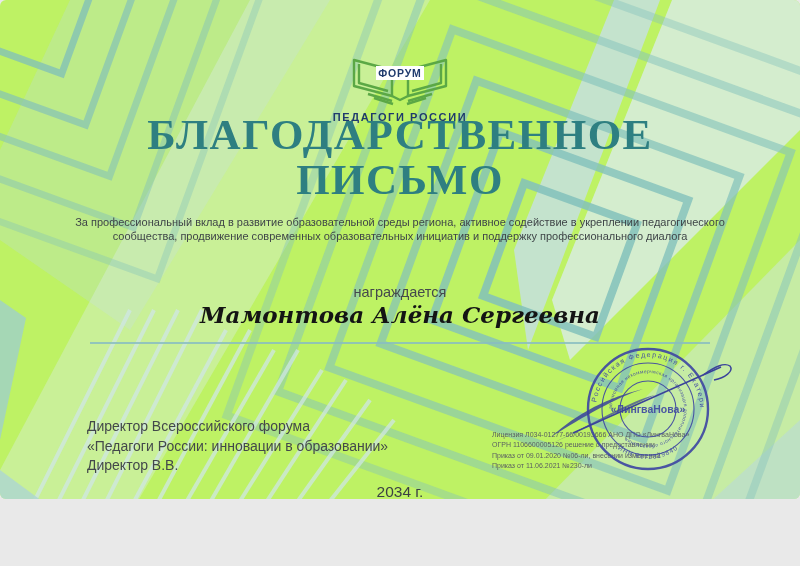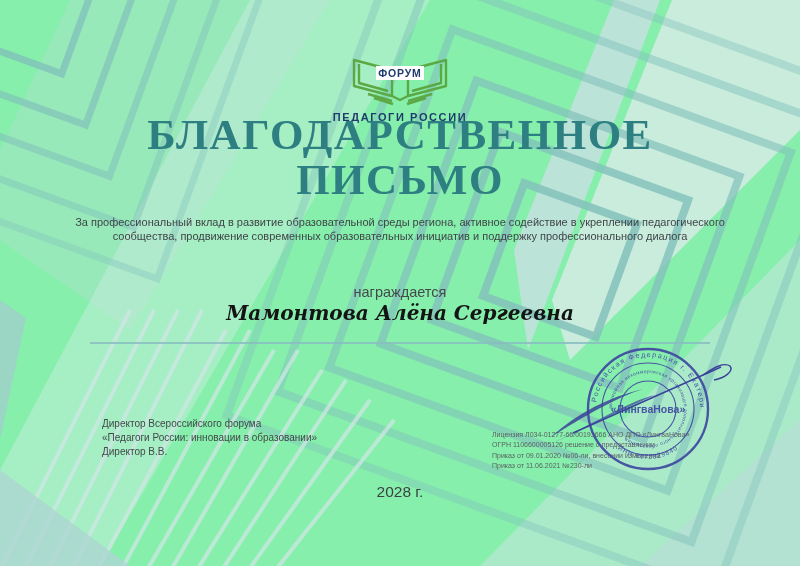--- a/index.html
+++ b/index.html
@@ -4,8 +4,8 @@
 <style>
   html,body{margin:0;padding:0;background:#e9e9e9;}
   .page{
-    position:relative;width:800px;height:566px;background:#86efac;
-    overflow:hidden;font-family:"Liberation Sans",sans-serif;
+    position:relative;width:800px;height:499px;background:#bef264;
+    overflow:hidden;font-family:"Liberation Sans",sans-serif;border-radius:6px;
   }
   .deco{position:absolute;inset:0;z-index:0;}
   .layer{position:absolute;z-index:1;}

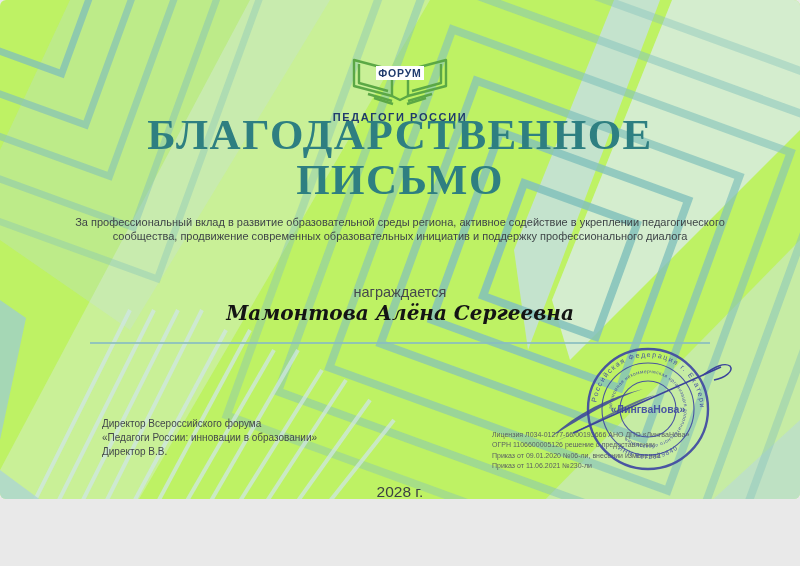--- a/index.html
+++ b/index.html
@@ -20,7 +20,7 @@
     font-size:11px;line-height:1.28;}
   .award{top:284px;left:0;right:0;text-align:center;color:#45494c;font-size:14.5px;}
   .name{top:301px;left:0;right:0;text-align:center;color:#141414;
-    font-family:"DejaVu Serif",serif;font-style:italic;font-weight:bold;font-size:20px;}
+    font-family:"DejaVu Serif",serif;font-style:italic;font-weight:bold;font-size:23px;}
   .rule{top:342px;left:90px;width:620px;height:2px;background:rgba(136,189,193,.85);}
   
   .director{top:417px;left:102px;color:#43484b;font-size:10px;line-height:1.4;}

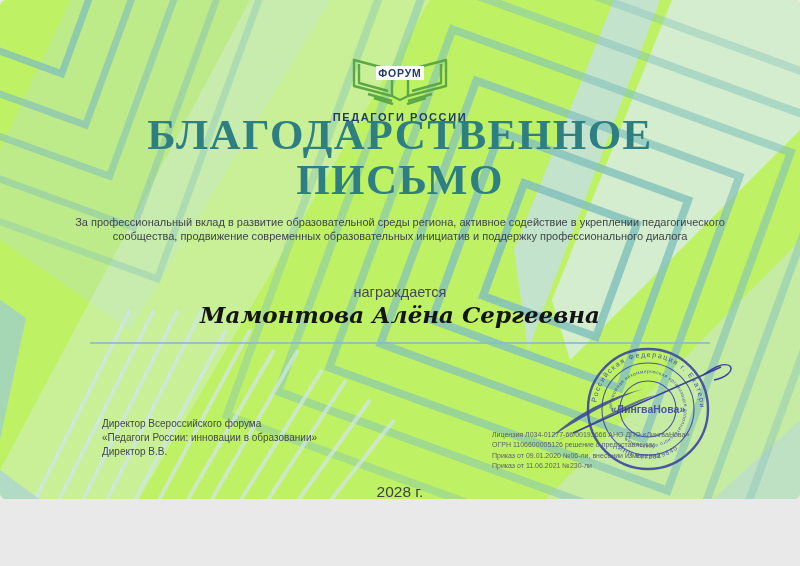--- a/index.html
+++ b/index.html
@@ -23,7 +23,7 @@
     font-family:"DejaVu Serif",serif;font-style:italic;font-weight:bold;font-size:23px;}
   .rule{top:342px;left:90px;width:620px;height:2px;background:rgba(136,189,193,.85);}
   
-  .director{top:417px;left:102px;color:#43484b;font-size:10px;line-height:1.4;}
+  .director{top:417px;left:87px;color:#43484b;font-size:14px;line-height:1.4;}
   .license{top:430px;left:492px;width:215px;color:#5a5f62;font-size:7px;line-height:1.48;}
   .stampwrap{top:337px;left:543px;width:214px;height:152px;z-index:2;}
   .year{top:483px;left:0;right:0;text-align:center;color:#3c4144;font-size:15.5px;}

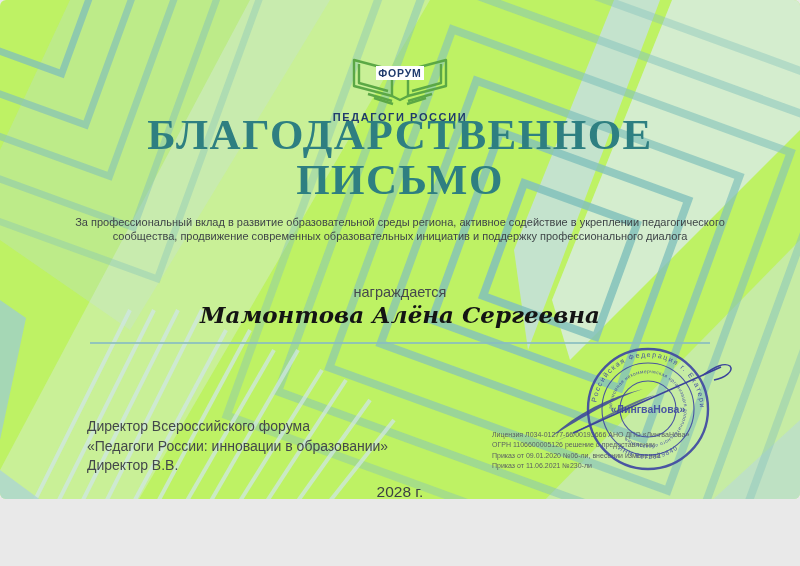--- a/index.html
+++ b/index.html
@@ -157,7 +157,7 @@
     </svg>
   </div>
 
-  <div class="layer year">2028 г.</div>
+  <div class="layer year">2034 г.</div>
 
 </div>
 

